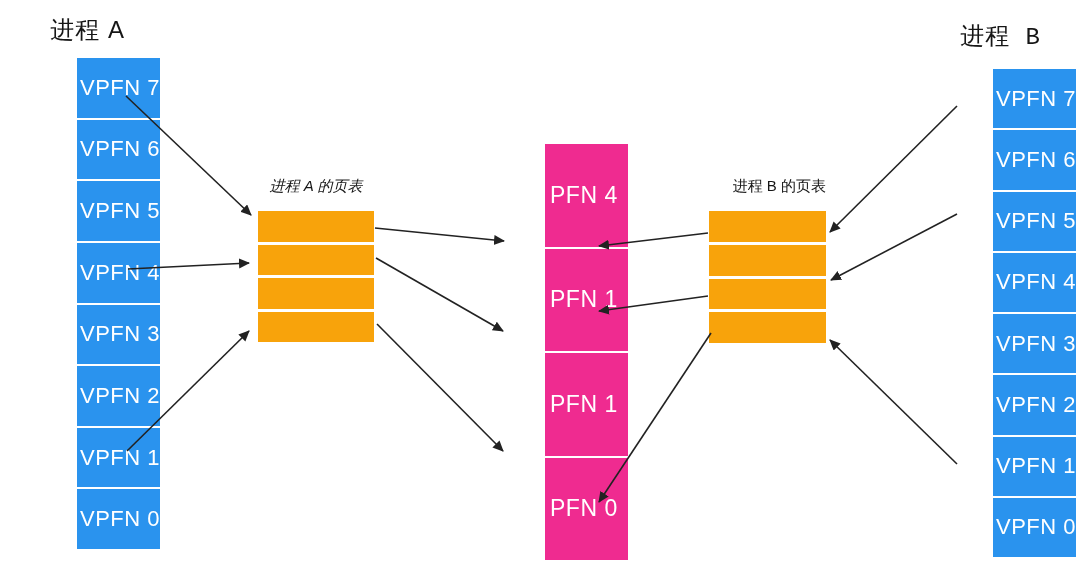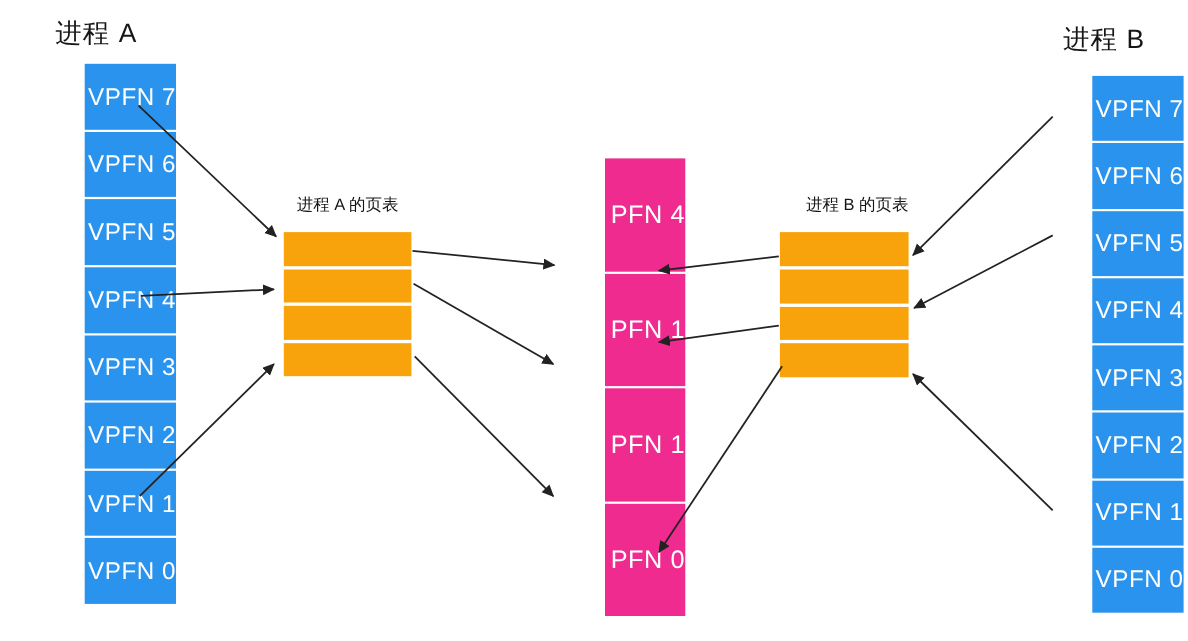--- a/index.html
+++ b/index.html
@@ -118,7 +118,7 @@
     <div class="pt-row"></div>
   </div>
 
-  <div class="col-title" style="left:958px;top:20px;width:83px;">进程 B</div>
+  <div class="col-title" style="left:958px;top:20px;width:83px;font-family:Liberation Mono, monospace;">进程 B</div>
   <div class="mem-column vpfn" style="left:958px;top:69px;width:83px;height:488px;">
     <div class="mem-cell">VPFN 7</div>
     <div class="mem-cell">VPFN 6</div>

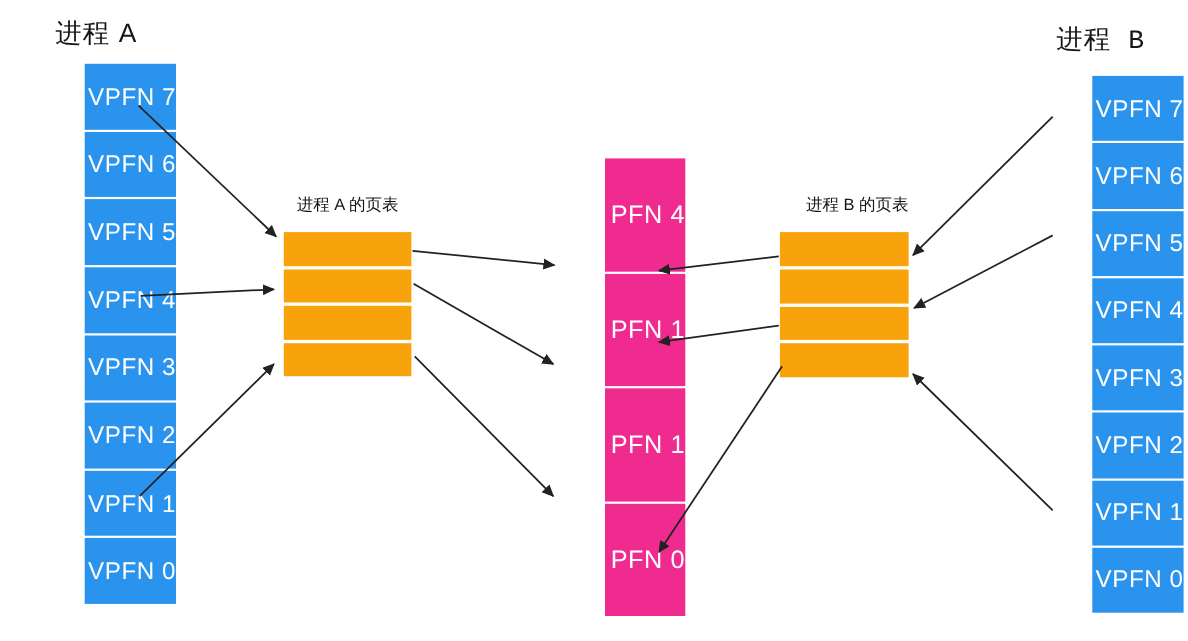--- a/index.html
+++ b/index.html
@@ -95,7 +95,7 @@
     <div class="mem-cell">VPFN 0</div>
   </div>
 
-  <div class="pt-label" style="left:258px;top:177px;width:116px;">进程 A 的页表</div>
+  <div class="pt-label" style="left:258px;top:177px;width:116px;font-style:italic;">进程 A 的页表</div>
   <div class="page-table" style="left:258px;top:211px;width:116px;height:131px;">
     <div class="pt-row"></div>
     <div class="pt-row"></div>

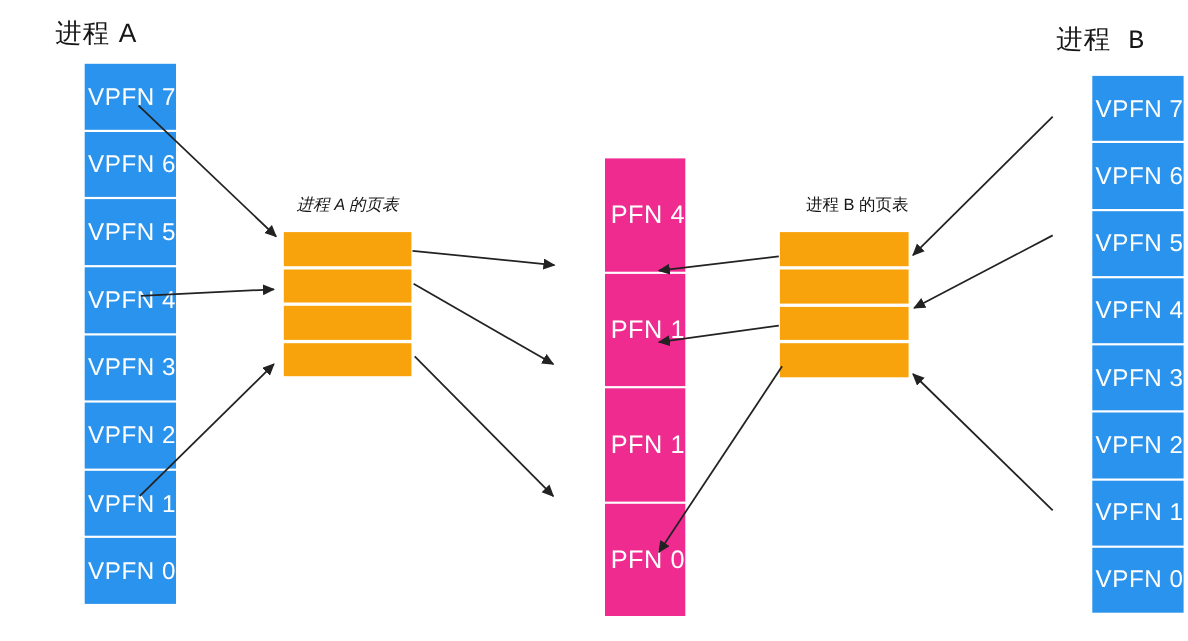--- a/index.html
+++ b/index.html
@@ -103,7 +103,7 @@
     <div class="pt-row"></div>
   </div>
 
-  <div class="mem-column pfn" style="left:510px;top:144px;width:83px;height:416px;align-items:center;">
+  <div class="mem-column pfn" style="left:510px;top:144px;width:83px;height:416px;">
     <div class="mem-cell">PFN 4</div>
     <div class="mem-cell">PFN 1</div>
     <div class="mem-cell">PFN 1</div>

